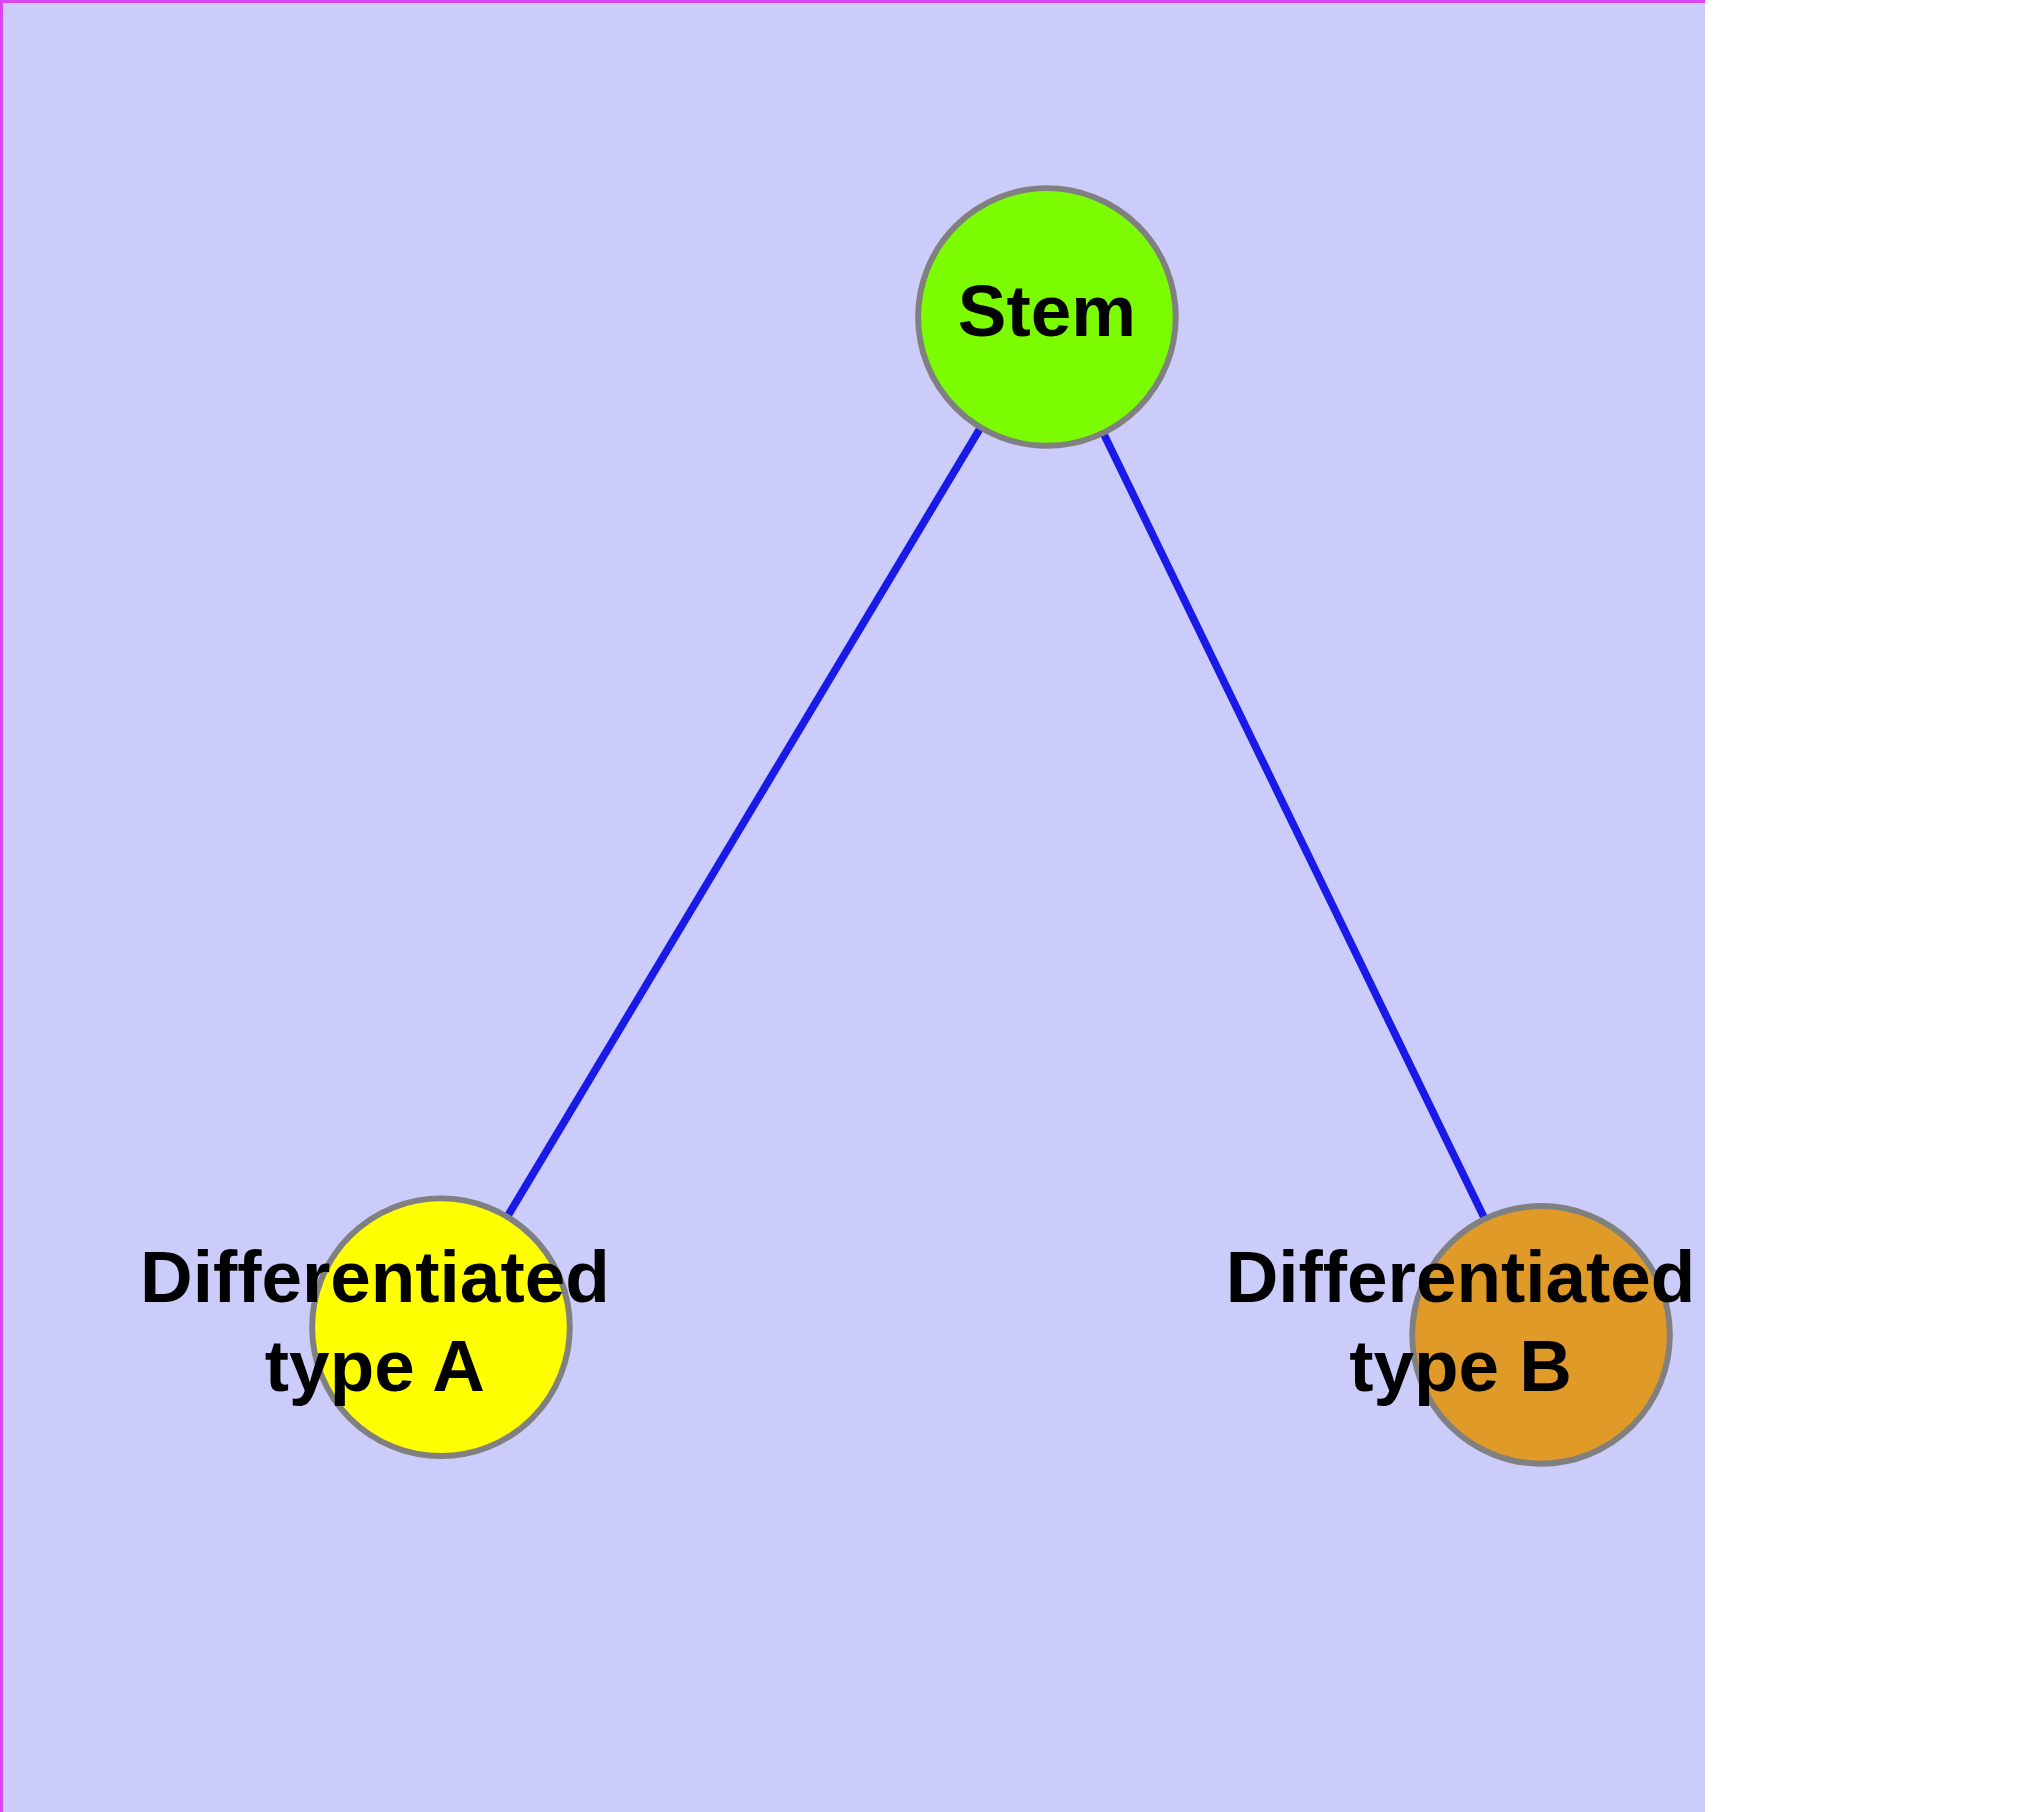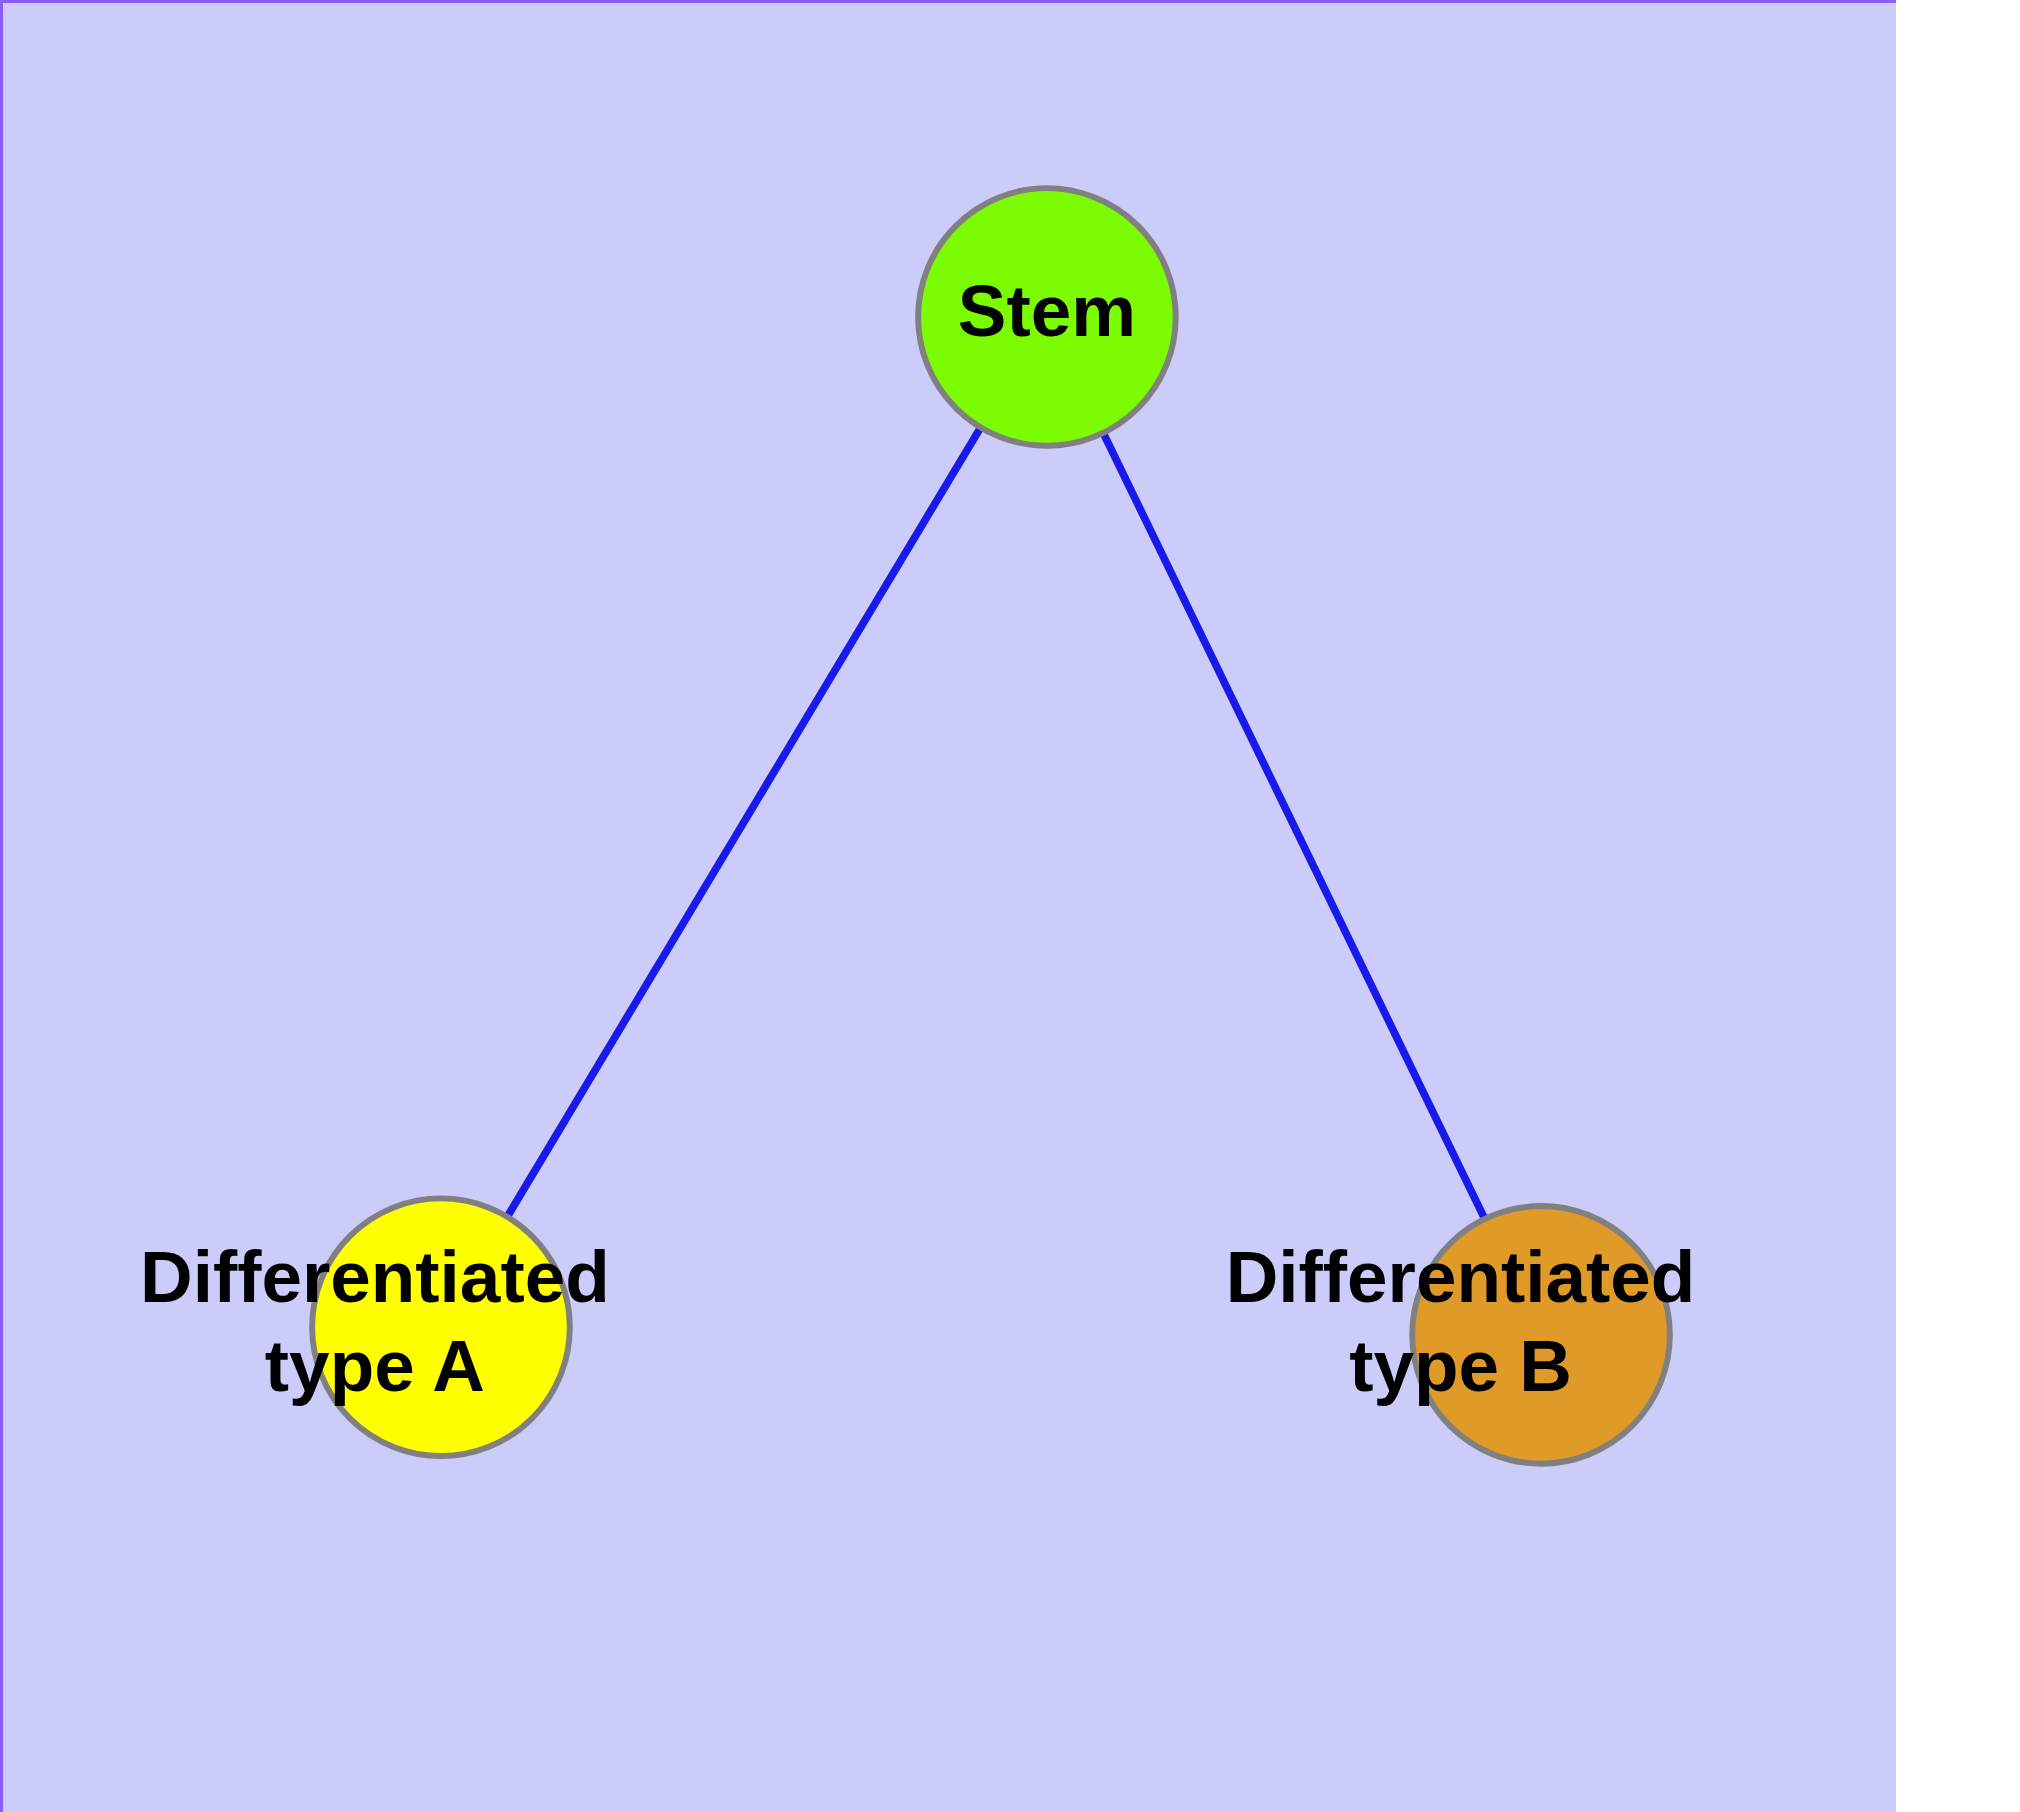--- a/index.html
+++ b/index.html
@@ -9,10 +9,10 @@
   }
   #canvas {
     position: relative;
-    width: 1896px;
+    width: 1705px;
     height: 1812px;
     overflow: hidden;
-    background: #8b5cf6;
+    background: #d946ef;
     font-family: "Liberation Sans", sans-serif;
     text-decoration: underline;
   }

